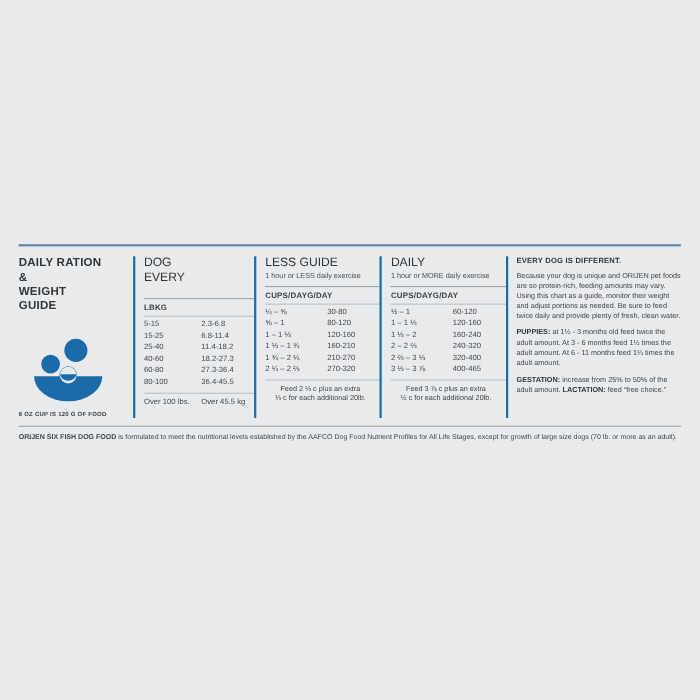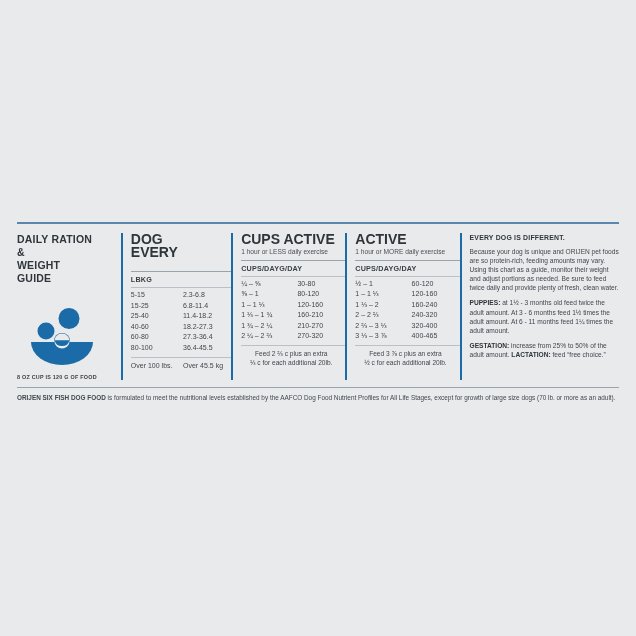--- a/index.html
+++ b/index.html
@@ -41,7 +41,7 @@
   .c-less{width:116px;}
   .c-act{width:116px;}
 
-  .col-head{font-size:14px;font-weight:bold;line-height:12.5px;color:#2f353a;}
+  .col-head{font-size:11px;font-weight:normal;line-height:12.5px;color:#2f353a;}
   .col-sub{font-size:6.6px;line-height:9px;color:#4a5056;margin-top:1px;}
   .head-pad{height:13px;}
 

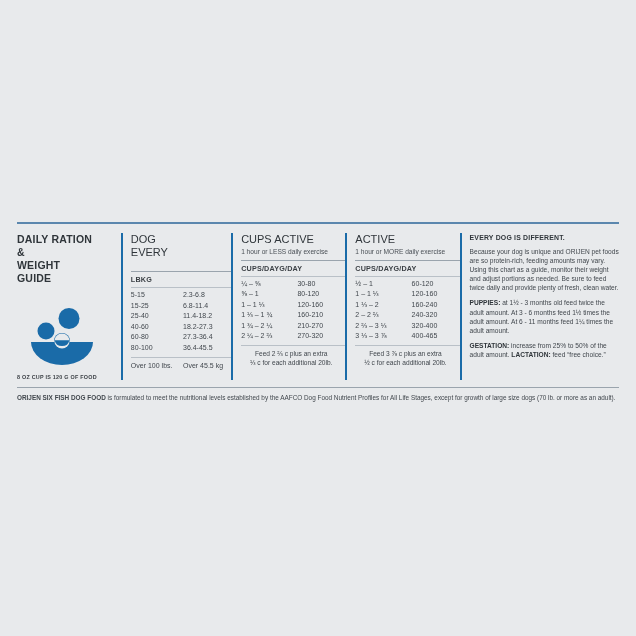--- a/index.html
+++ b/index.html
@@ -164,7 +164,7 @@
     </div>
 
     <div class="dcol c-less">
-      <div class="col-head">CUPS ACTIVE</div>
+      <div class="col-head">LESS GUIDE</div>
       <div class="col-sub">1 hour or LESS daily exercise</div>
       <div style="height:4px;"></div>
       <div class="hairline-strong"></div>

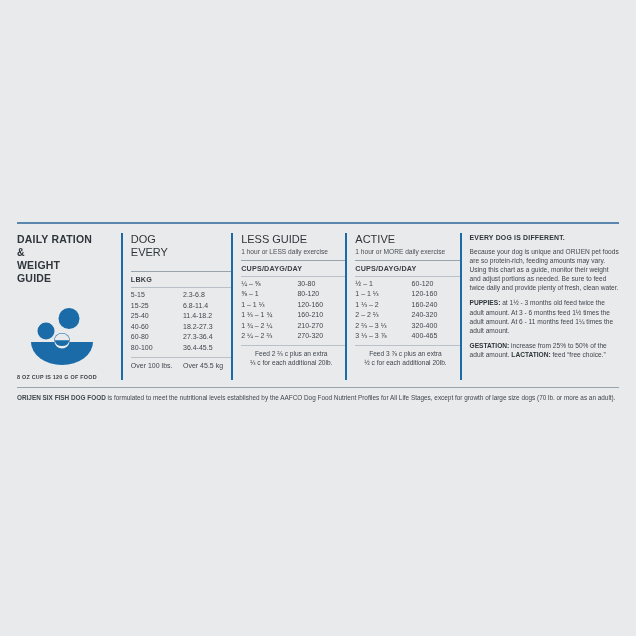--- a/index.html
+++ b/index.html
@@ -207,7 +207,7 @@
     </div>
 
     <div class="dcol c-act">
-      <div class="col-head">ACTIVE</div>
+      <div class="col-head">DAILY</div>
       <div class="col-sub">1 hour or MORE daily exercise</div>
       <div style="height:4px;"></div>
       <div class="hairline-strong"></div>

